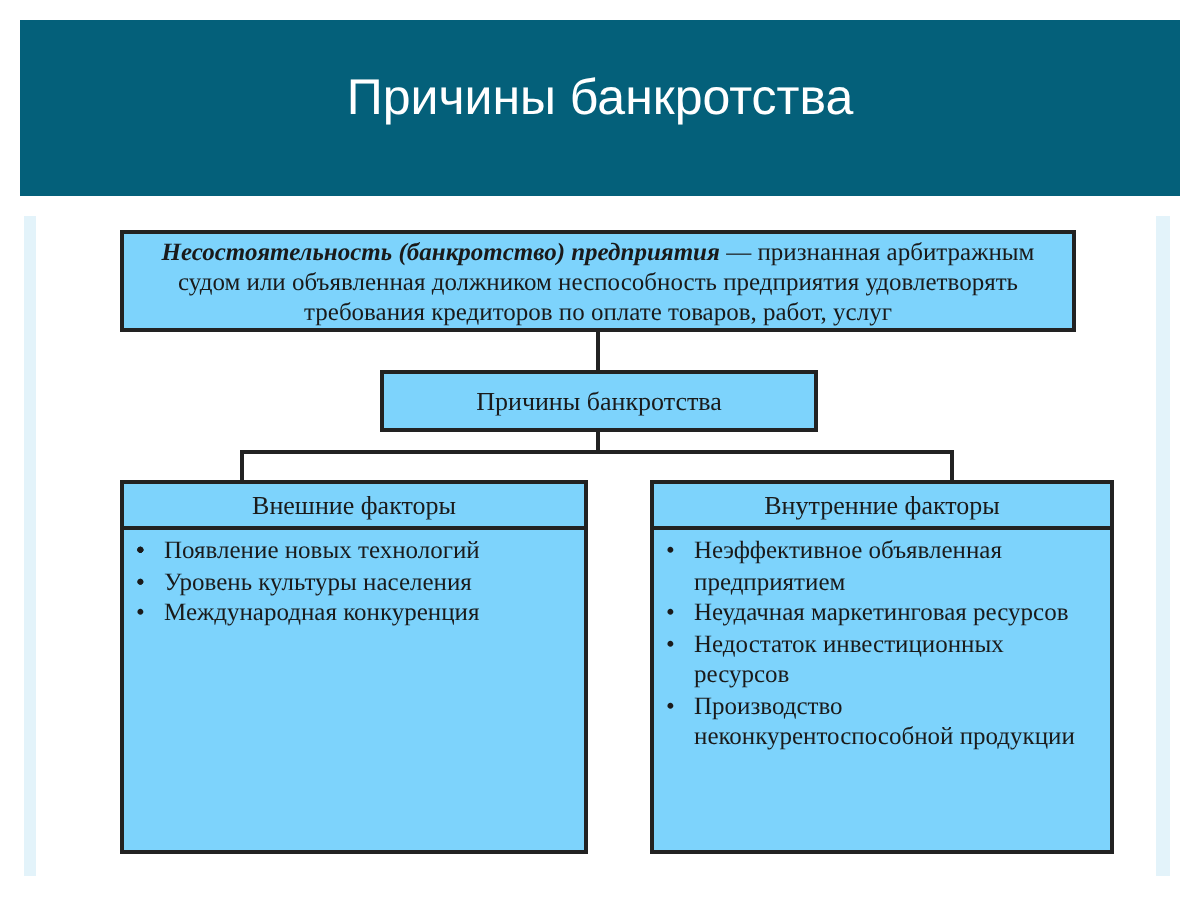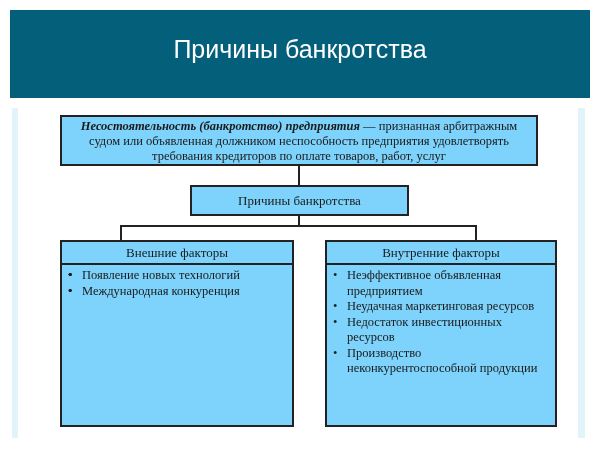--- a/index.html
+++ b/index.html
@@ -83,7 +83,7 @@
     <li><span class="bullet">•</span></li>
     <li><span class="bullet">•</span><span>Появление новых технологий</span></li>
     <li><span class="bullet">•</span></li>
-    <li><span class="bullet">•</span></li>
+    <li><span class="bullet">•</span><span>Уровень культуры населения</span></li>
     <li><span class="bullet">•</span><span>Международная конкуренция</span></li>
   </ul>
 </div>

